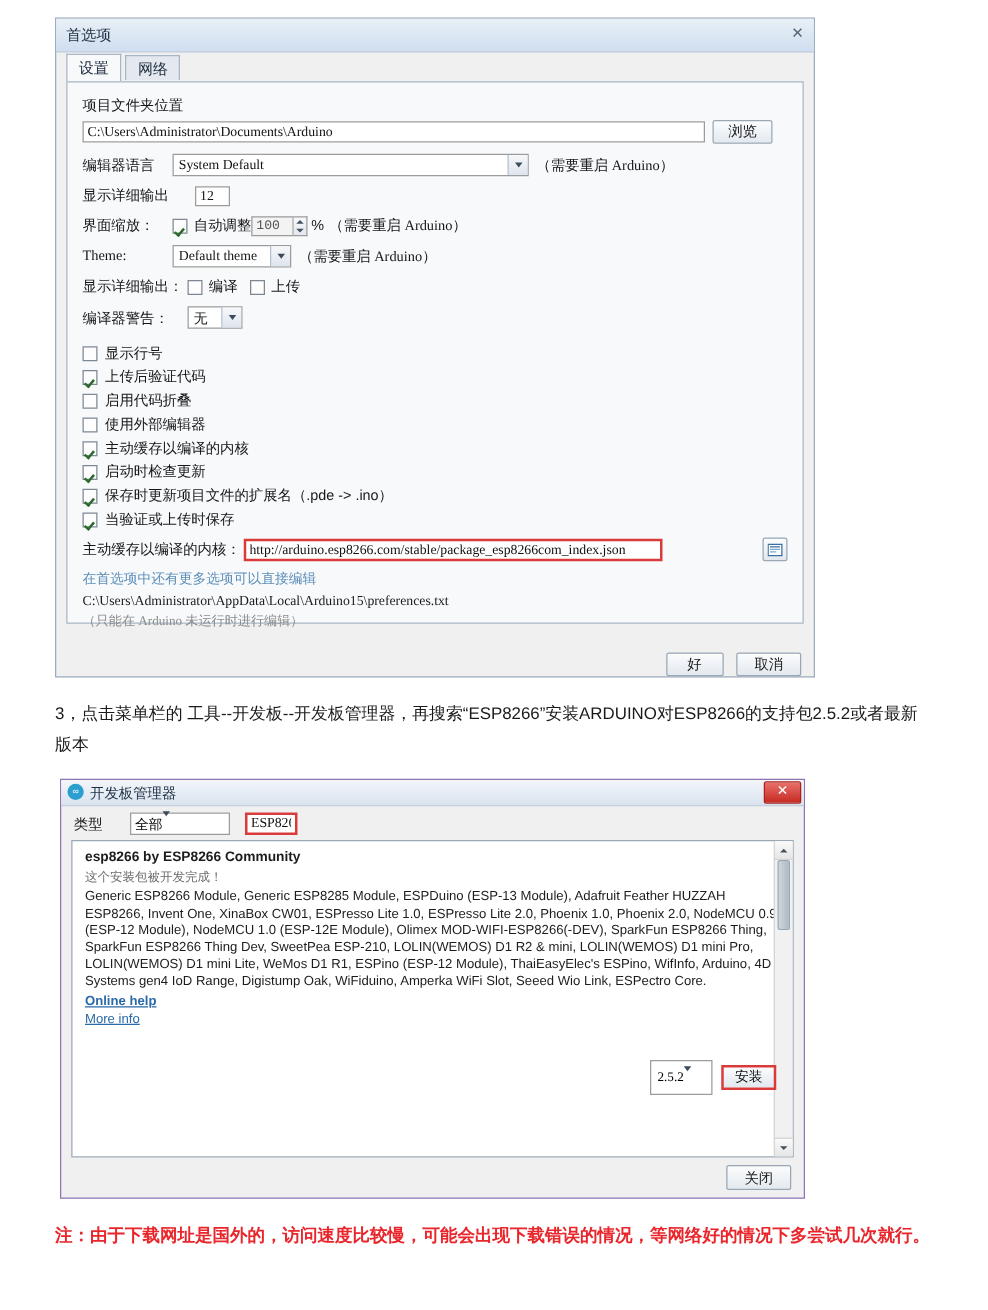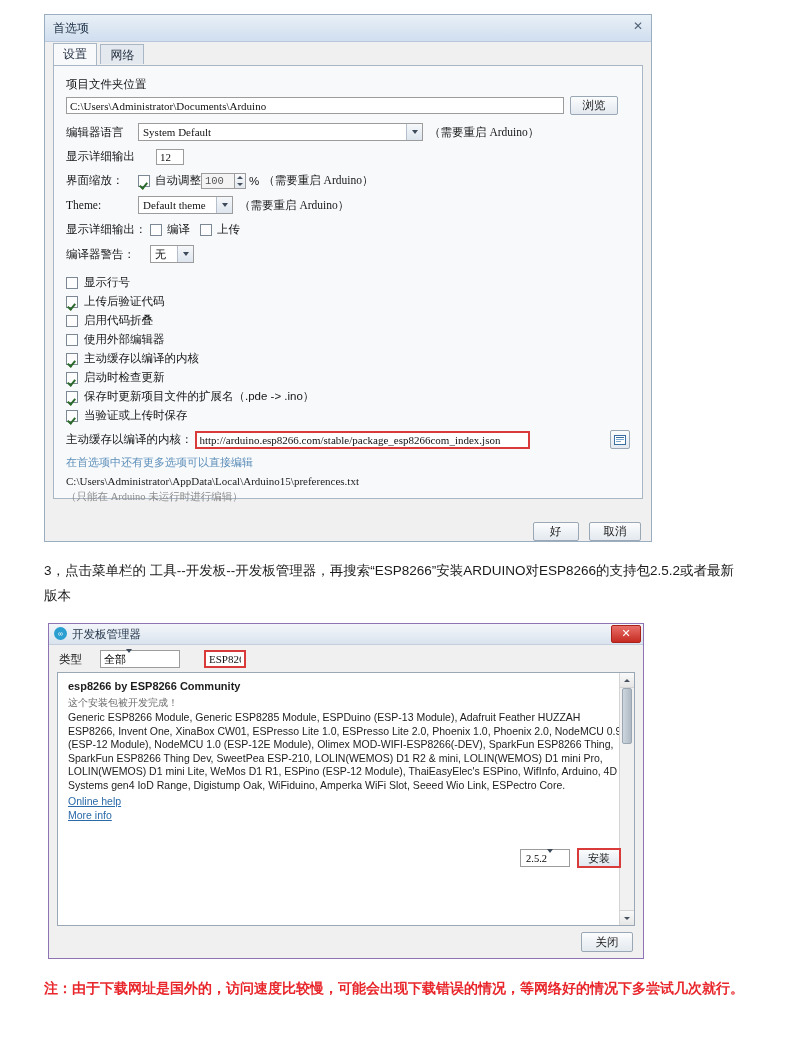--- a/index.html
+++ b/index.html
@@ -330,7 +330,7 @@
     align-items: center;
     padding-left: 10px;
     box-sizing: border-box;
-    gap: 18px;
+    gap: 6px;
   }
   .bm-list {
     position: absolute;

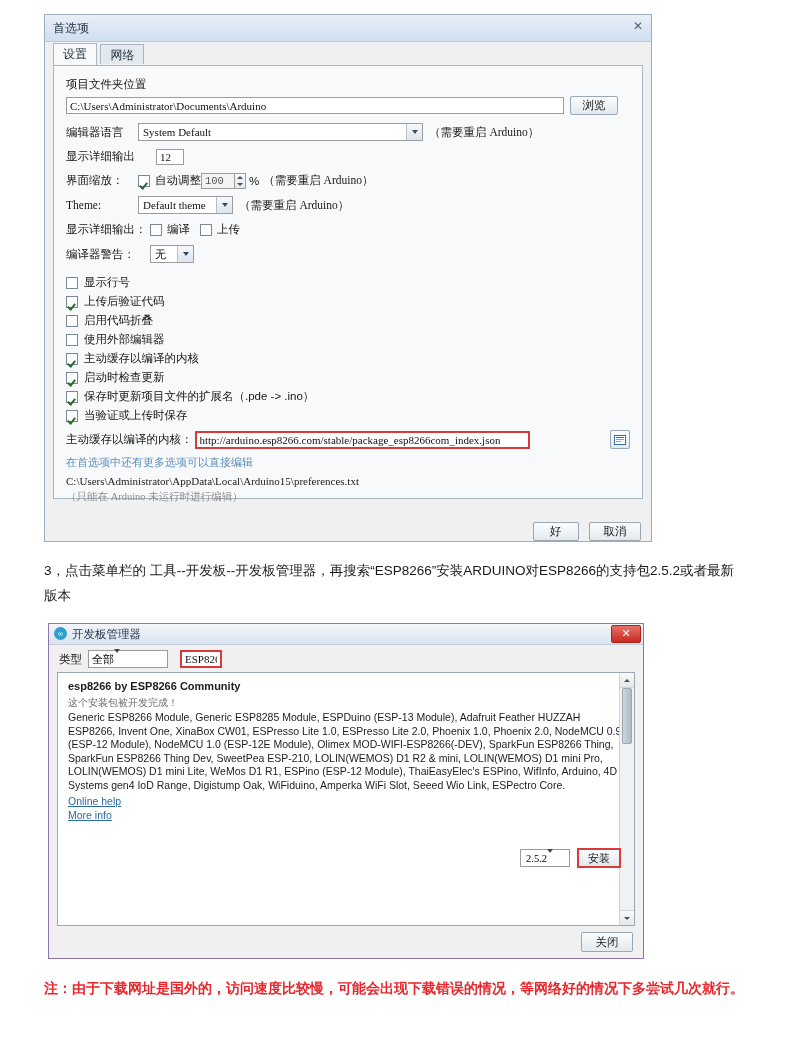--- a/index.html
+++ b/index.html
@@ -439,6 +439,7 @@
     box-sizing: border-box;
     position: relative;
     cursor: pointer;
+    margin-left: 16px;
   }
 </style>
 </head>

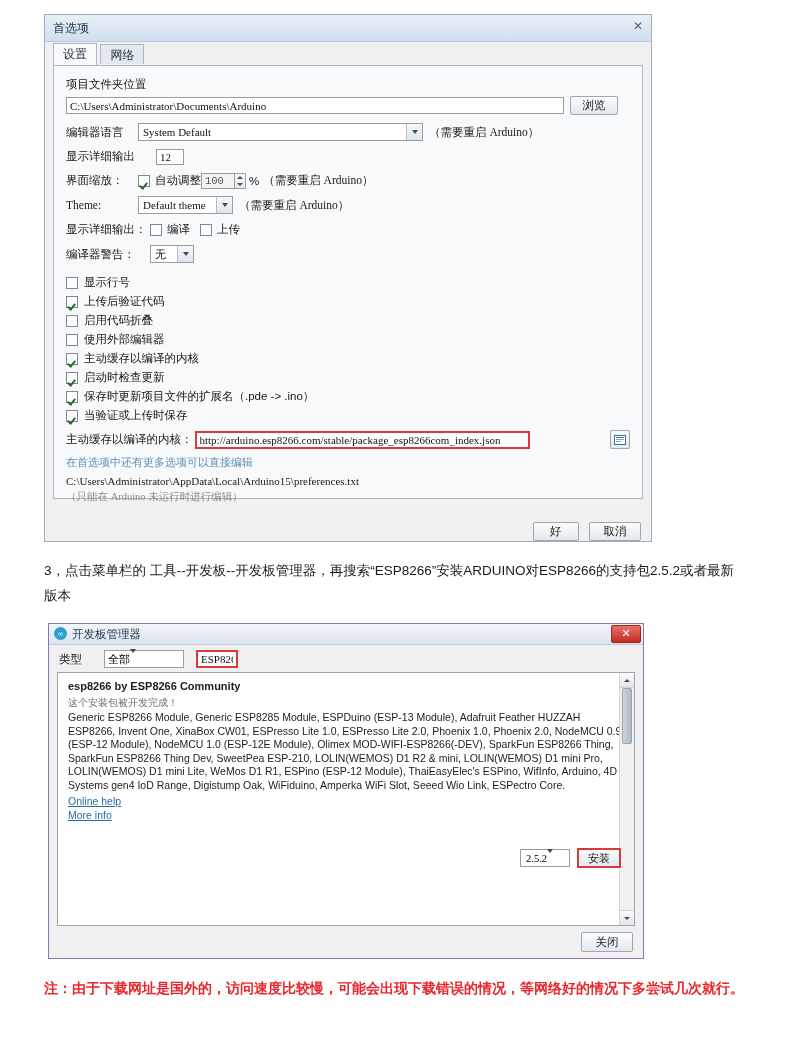--- a/index.html
+++ b/index.html
@@ -619,7 +619,7 @@
         <div class="pkg-title">esp8266 by ESP8266 Community</div>
         <div class="pkg-sub">这个安装包被开发完成！</div>
         <div>Generic ESP8266 Module, Generic ESP8285 Module, ESPDuino (ESP-13 Module), Adafruit Feather HUZZAH ESP8266, Invent One, XinaBox CW01, ESPresso Lite 1.0, ESPresso Lite 2.0, Phoenix 1.0, Phoenix 2.0, NodeMCU 0.9 (ESP-12 Module), NodeMCU 1.0 (ESP-12E Module), Olimex MOD-WIFI-ESP8266(-DEV), SparkFun ESP8266 Thing, SparkFun ESP8266 Thing Dev, SweetPea ESP-210, LOLIN(WEMOS) D1 R2 &amp; mini, LOLIN(WEMOS) D1 mini Pro, LOLIN(WEMOS) D1 mini Lite, WeMos D1 R1, ESPino (ESP-12 Module), ThaiEasyElec's ESPino, WifInfo, Arduino, 4D Systems gen4 IoD Range, Digistump Oak, WiFiduino, Amperka WiFi Slot, Seeed Wio Link, ESPectro Core.</div>
-        <a class="pkg-link" style="margin-top:3px;">Online help</a>
+        <a class="pkg-link" style="margin-top:3px;font-weight:bold;">Online help</a>
         <a class="pkg-link">More info</a>
       </div>
 

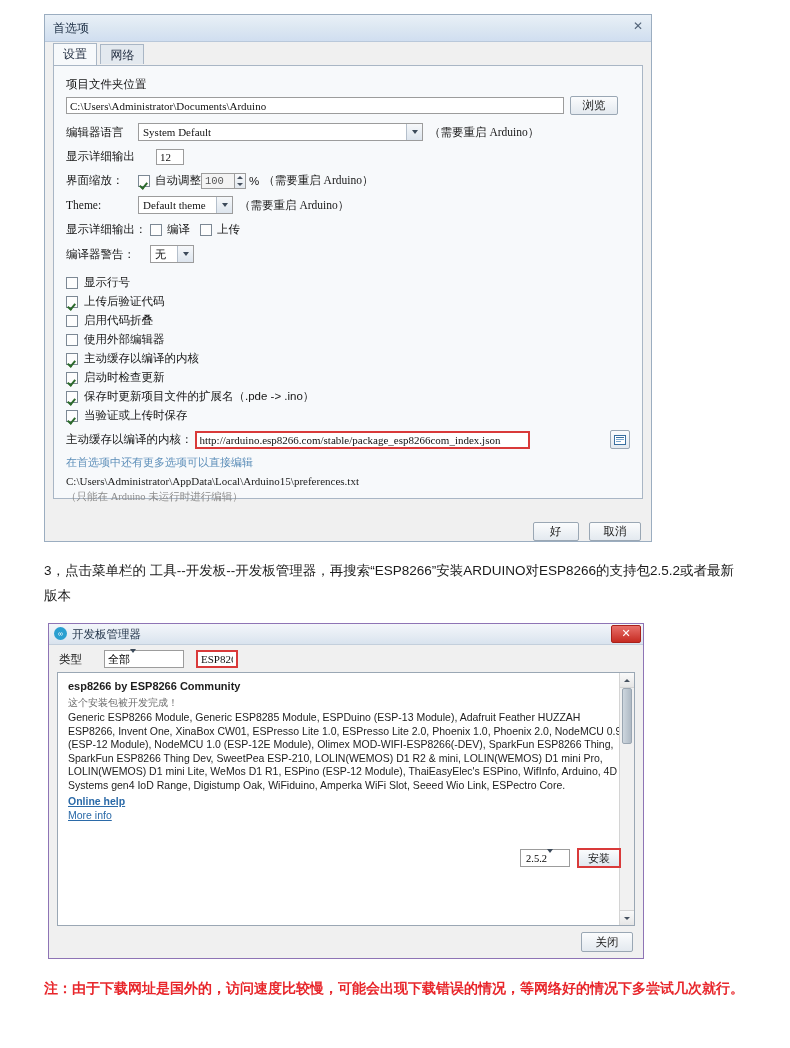--- a/index.html
+++ b/index.html
@@ -385,7 +385,7 @@
     gap: 7px;
   }
   .ver-combo {
-    height: 18px;
+    height: 28px;
     min-width: 46px;
     border: 1px solid #9c9c9c;
     background: #ffffff;

